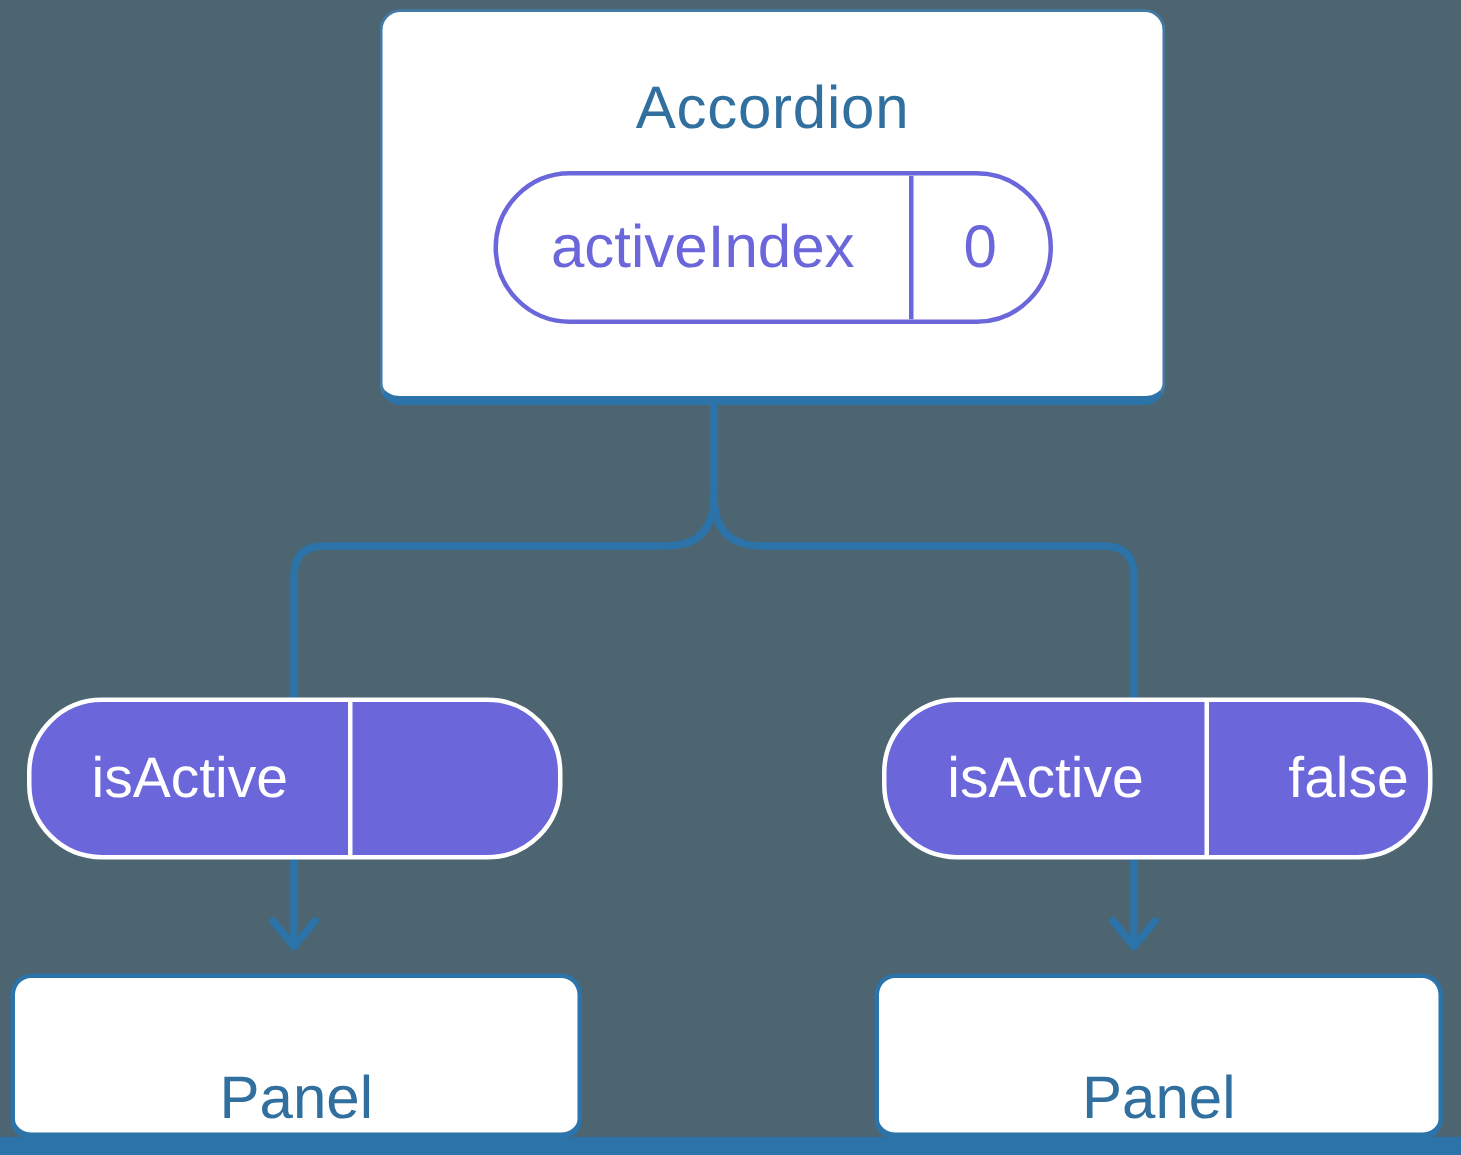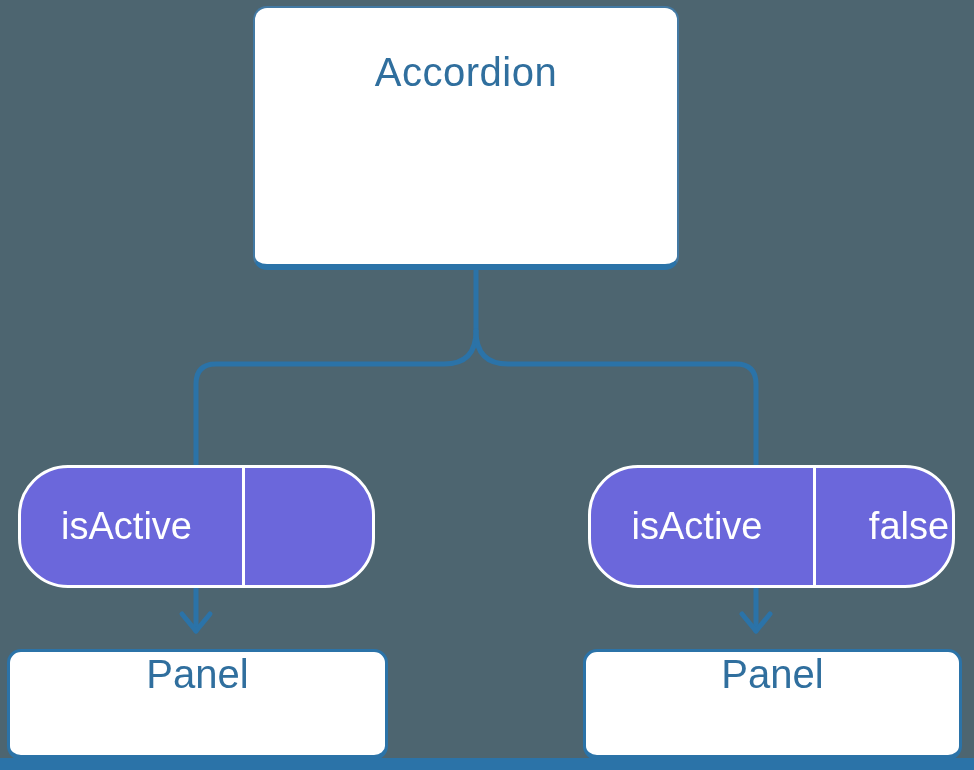--- a/index.html
+++ b/index.html
@@ -37,7 +37,7 @@
   }
   .accordion-card {
     left: 253px; top: 6px;
-    width: 426px; height: 264px;
+    width: 524px; height: 264px;
     display: flex; flex-direction: column; align-items: center;
     padding-top: 44px;
   }

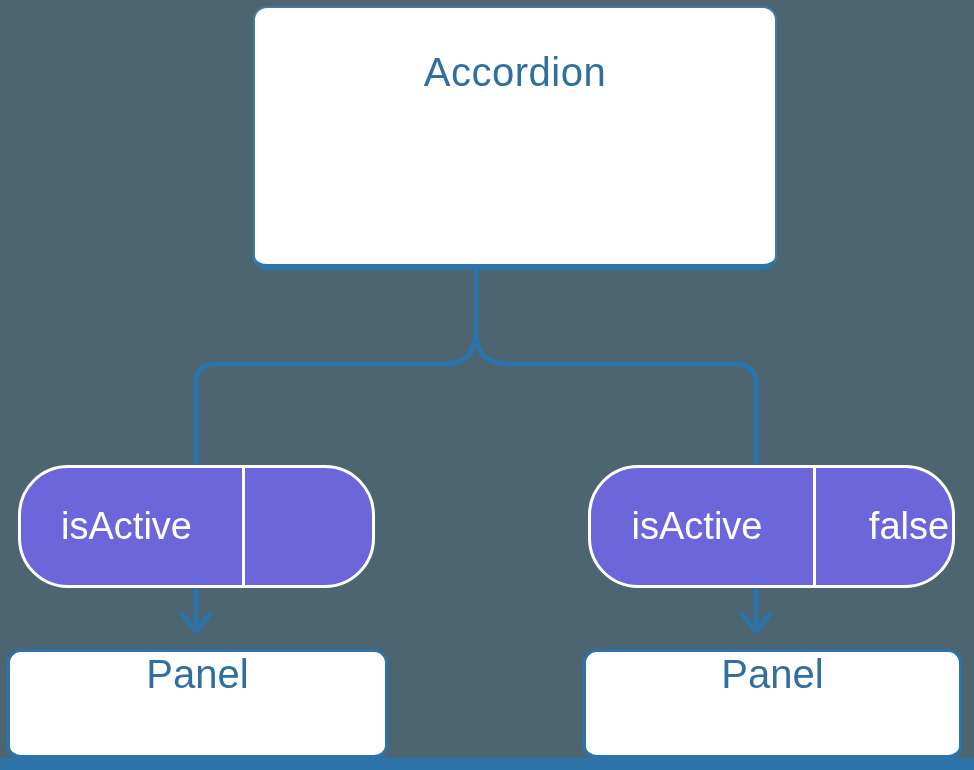--- a/index.html
+++ b/index.html
@@ -113,6 +113,11 @@
 
   <div class="card accordion-card">
     <div class="card-title">Accordion</div>
+    <div class="state-pill">
+      <div class="cell name">activeIndex</div>
+      <div class="sep"></div>
+      <div class="cell value">0</div>
+    </div>
   </div>
 
   <div class="prop-pill" id="prop-left">

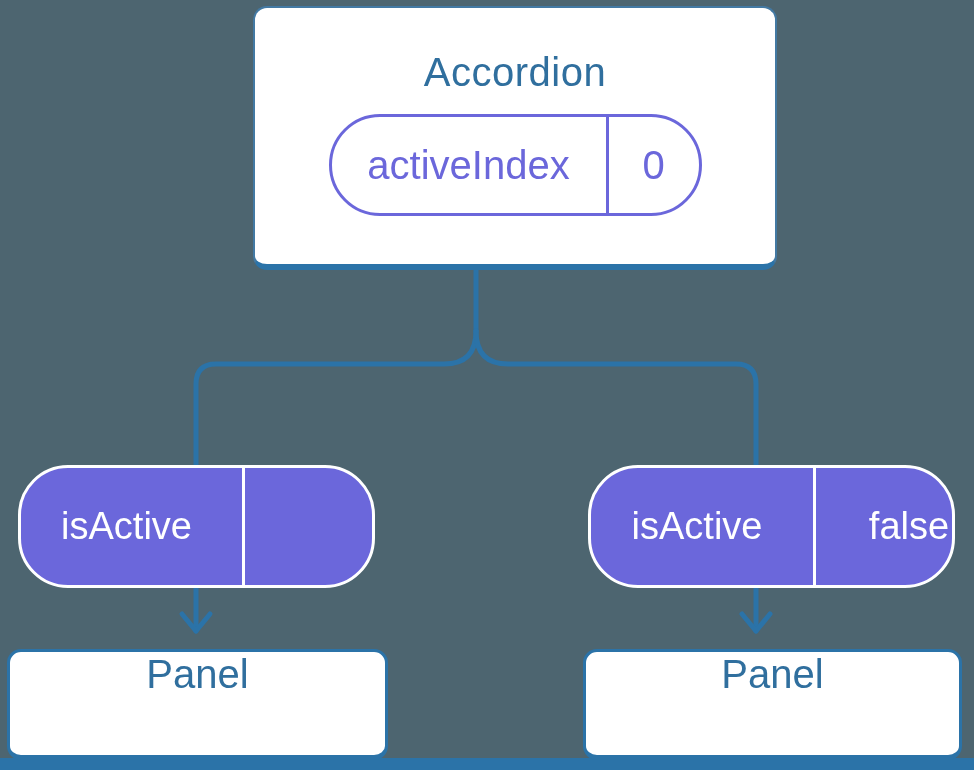--- a/index.html
+++ b/index.html
@@ -65,7 +65,7 @@
   .state-pill .value { width: 90px; }
   .prop-pill {
     position: absolute;
-    height: 123px;
+    height: 108px;
     box-sizing: border-box;
     background: var(--purple, #6b67db);
     border: 3px solid var(--pill-divider-light, #ffffff);
@@ -75,7 +75,6 @@
     font-size: 38px;
     overflow: hidden;
     z-index: 2;
-    gap: 10px;
   }
   .prop-pill .cell { display: flex; align-items: center; justify-content: center; }
   .prop-pill .sep { width: 3px; background: var(--pill-divider-light, #ffffff); }

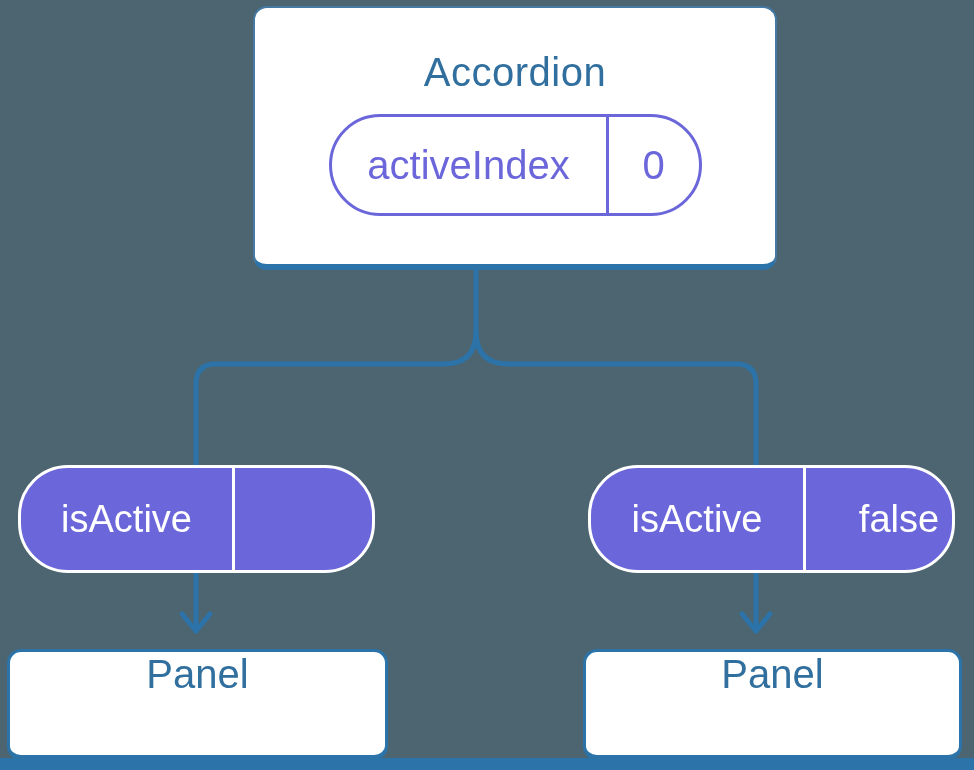--- a/index.html
+++ b/index.html
@@ -88,7 +88,7 @@
     top: 649px; height: 111px;
     border: 3px solid var(--line, #2b73a8);
     border-bottom-width: 5px;
-    display: flex; align-items: flex-start; justify-content: center;
+    display: flex; align-items: flex-end; justify-content: center;
     font-size: 40px;
     color: var(--node-text, #306f9e);
   }

